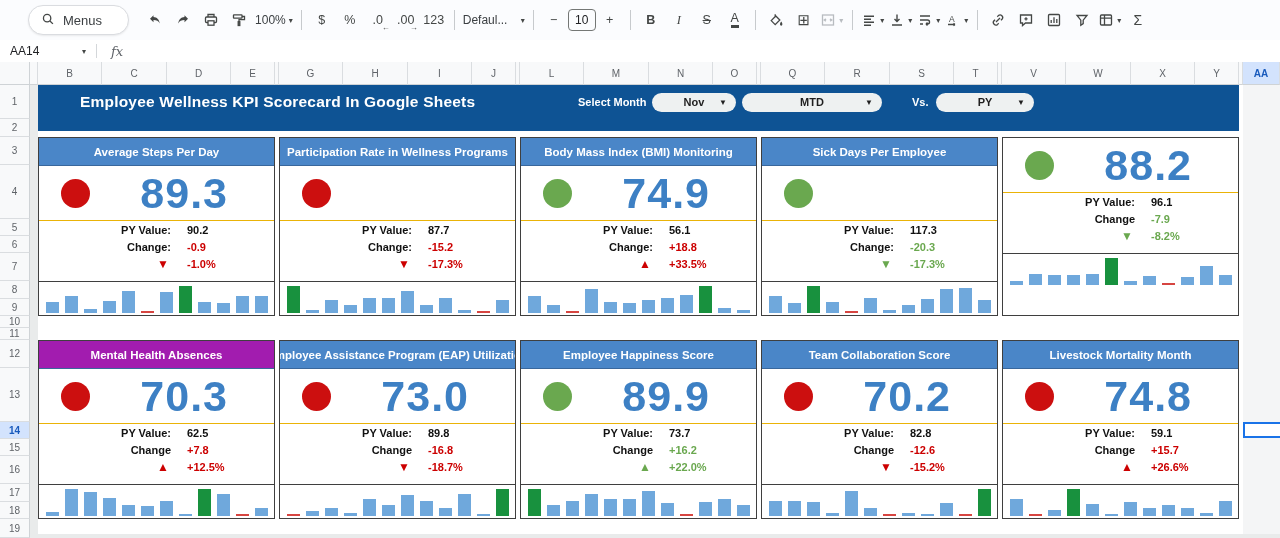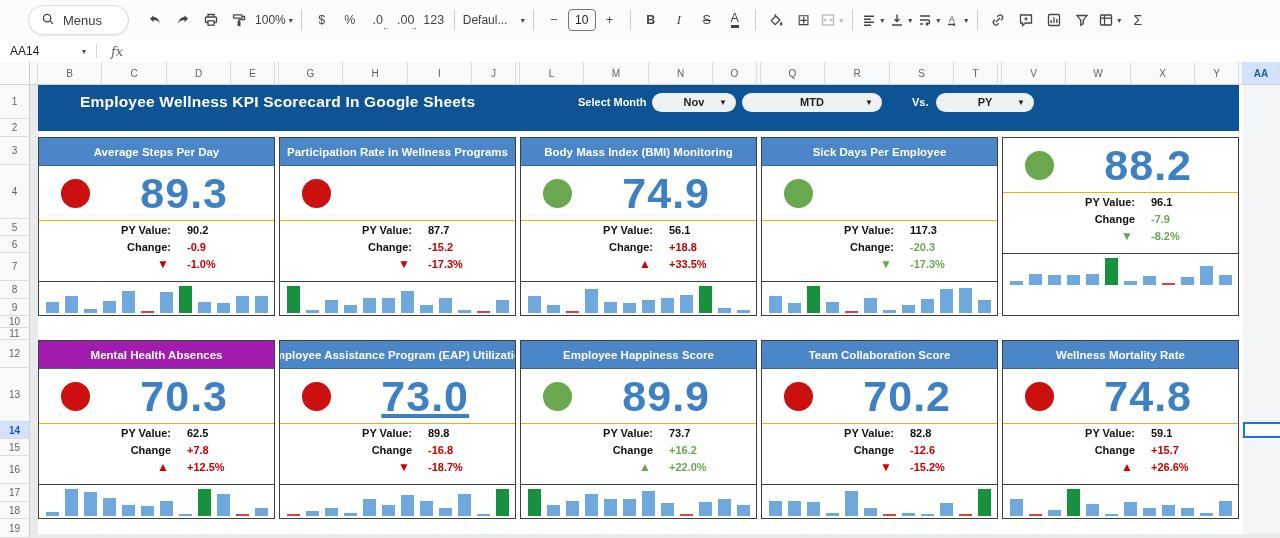--- a/index.html
+++ b/index.html
@@ -624,7 +624,7 @@
         </div>
       </div>
       <div class="card" style="left: 1002px; top: 340px; width: 237px; height: 179px;">
-        <div class="card-title" style="height: 27px; background: rgb(74, 134, 200);">Wellness Mortality Rate</div>
+        <div class="card-title" style="height: 27px; background: rgb(74, 134, 200);">Livestock Mortality Month</div>
         <div class="card-value" style="height: 54px;">
           <div class="dot" style="background: rgb(204, 15, 15); top: 12.5px;"></div>
           <div class="big-num" style="color: rgb(61, 128, 196);">74.8</div>

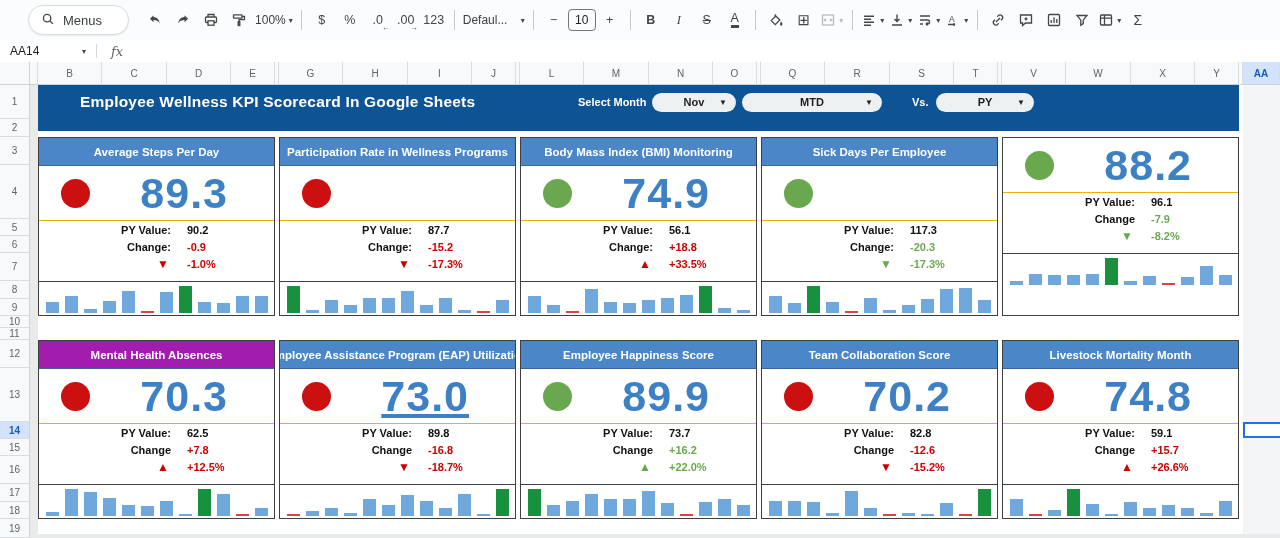--- a/index.html
+++ b/index.html
@@ -522,7 +522,7 @@
         <div class="card-title" style="height: 27px; background: rgb(74, 134, 200);">Employee Assistance Program (EAP) Utilization</div>
         <div class="card-value" style="height: 54px;">
           <div class="dot" style="background: rgb(204, 15, 15); top: 12.5px;"></div>
-          <div class="big-num" style="color: rgb(61, 128, 196); text-decoration: underline;">73.0</div>
+          <div class="big-num" style="color: rgb(61, 128, 196);">73.0</div>
         </div>
         <div class="card-stats" style="height: 61px;">
           <div class="stat-row" style="height: 17px;">

